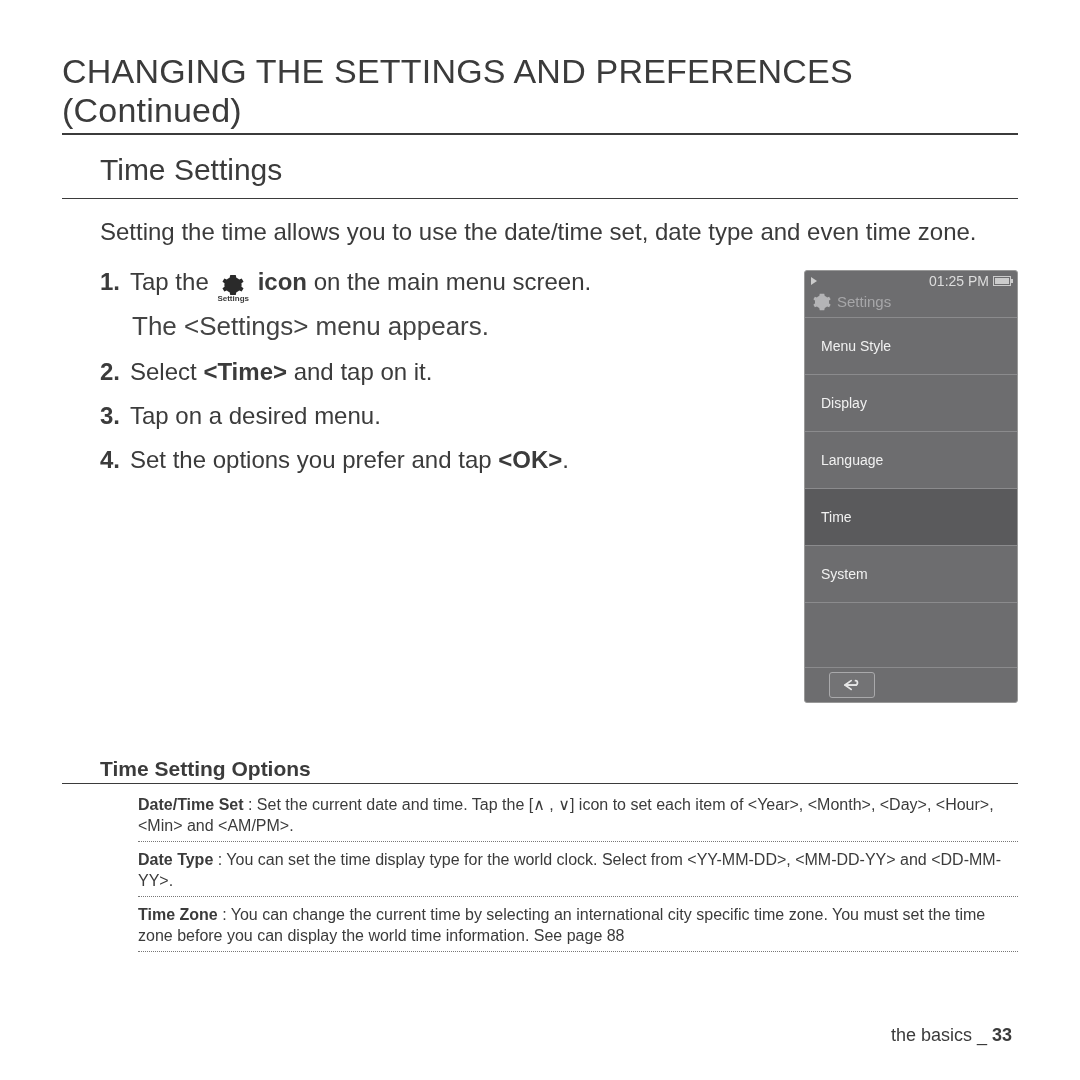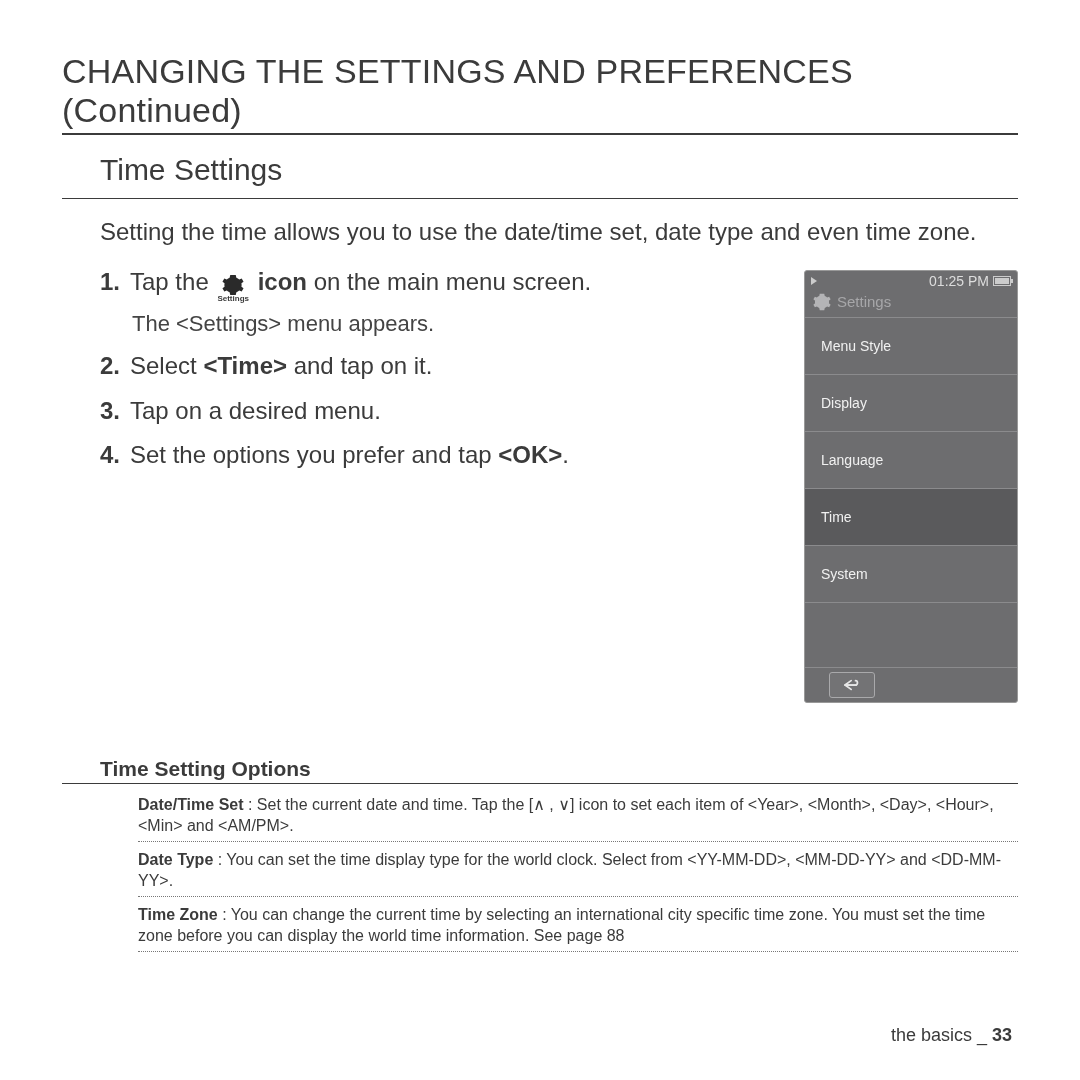--- a/index.html
+++ b/index.html
@@ -13,7 +13,7 @@
 ol.steps{list-style:none;margin:0;padding:0;counter-reset:step}
 ol.steps>li{counter-increment:step;margin-bottom:12px;position:relative;padding-left:30px;line-height:1.35}
 ol.steps>li::before{content:counter(step)".";font-weight:bold;position:absolute;left:0}
-ol.steps .note{font-size:22px;color:#444;margin-top:4px;margin-left:2px}
+ol.steps .note{font-size:26px;color:#444;margin-top:4px;margin-left:2px}
 .bold{font-weight:bold}
 .settings-icon-wrap{display:inline-flex;flex-direction:column;align-items:center;vertical-align:-6px;margin:0 2px}
 .gear{width:22px;height:22px}

